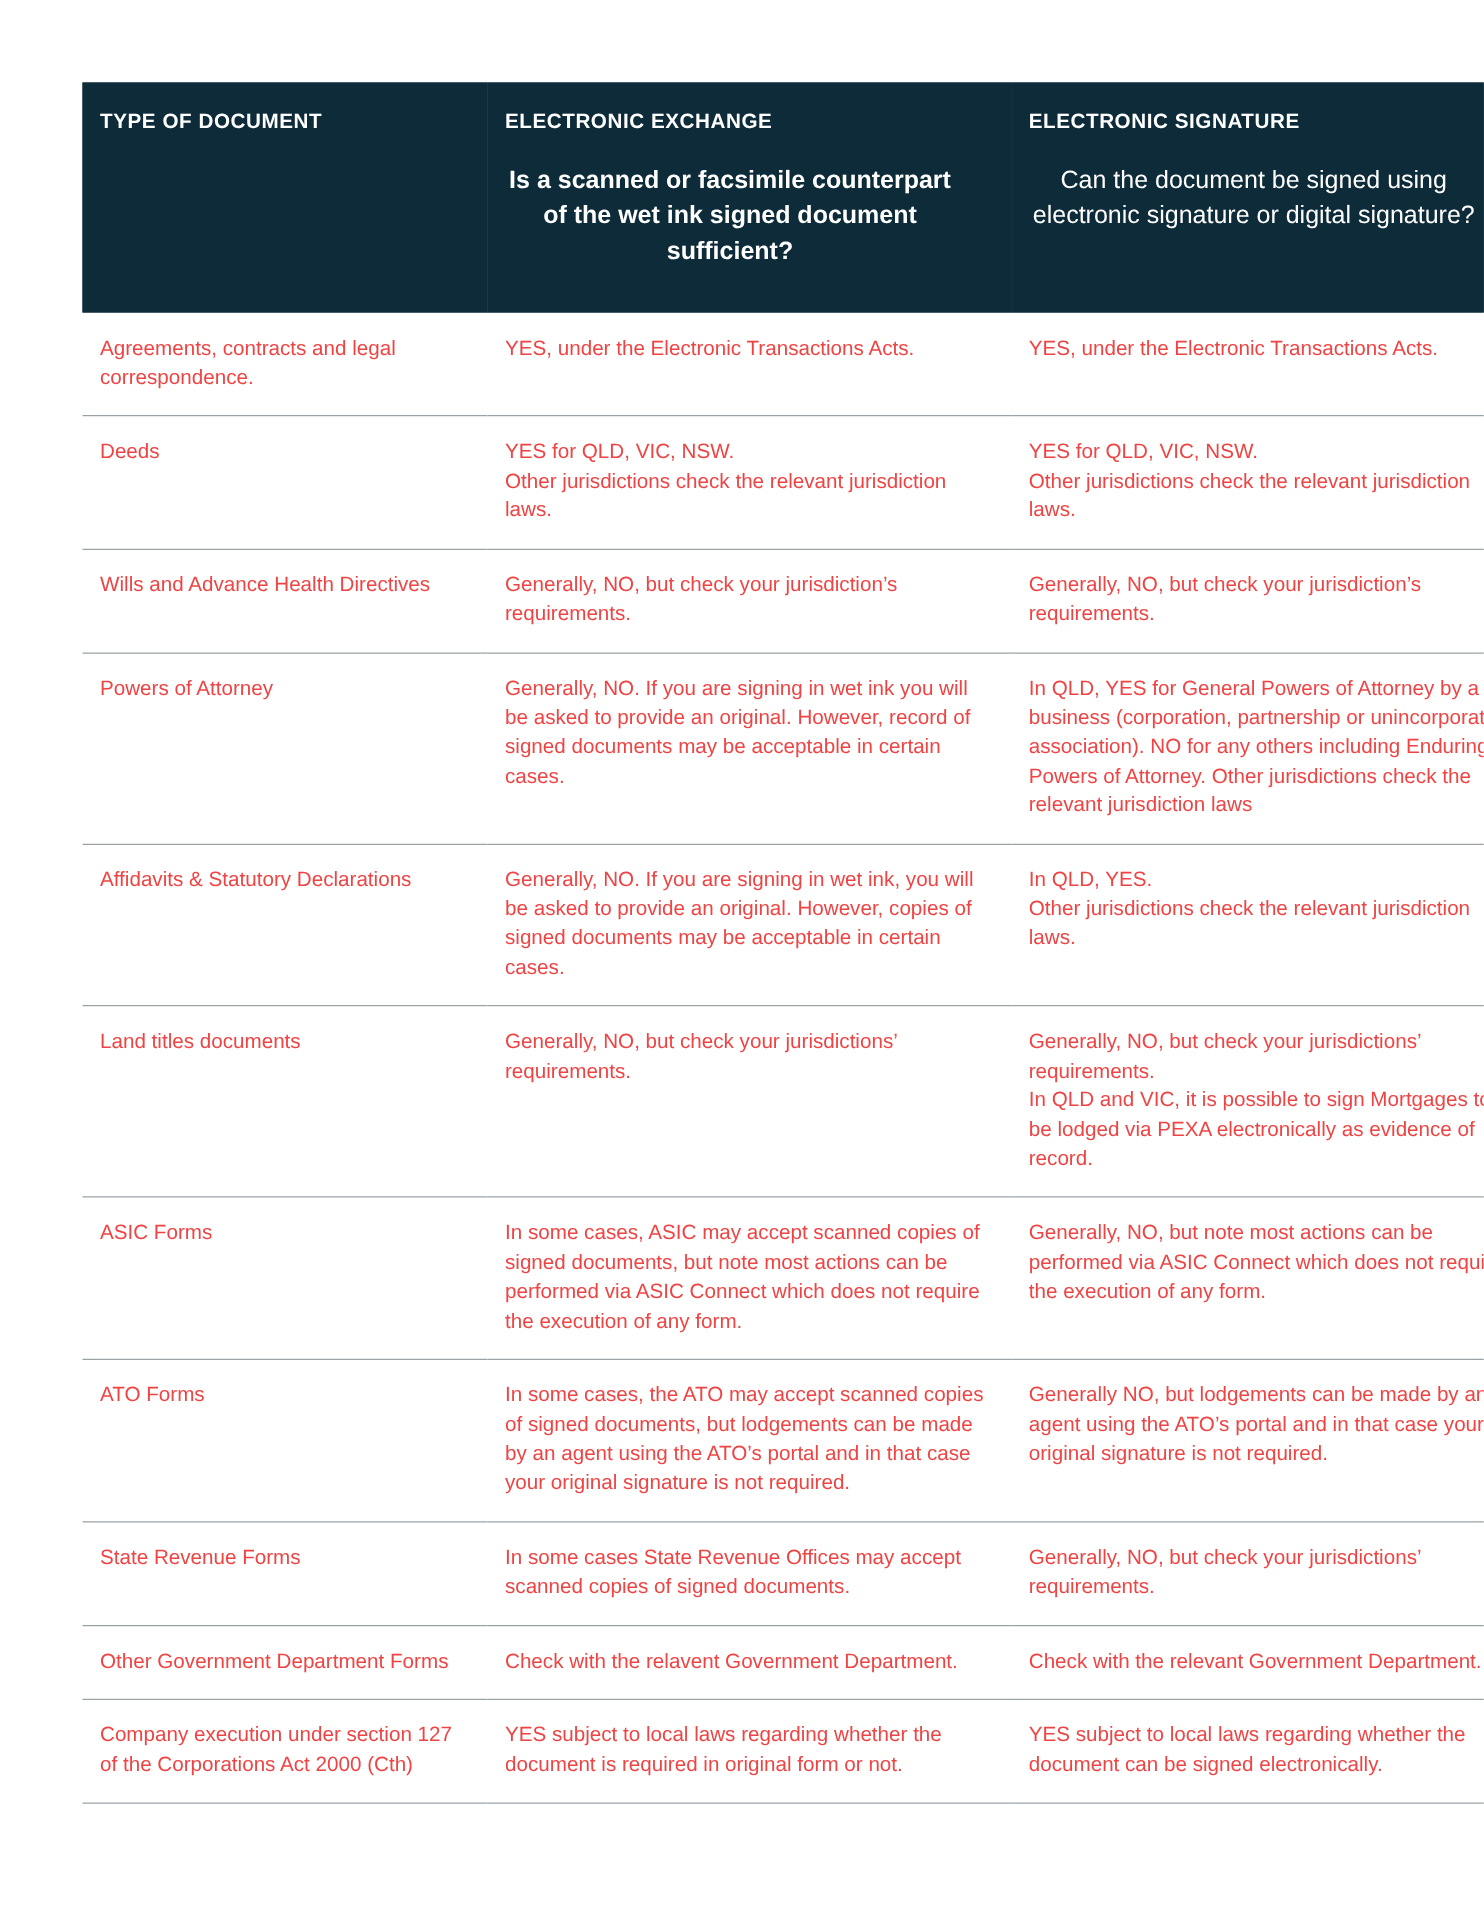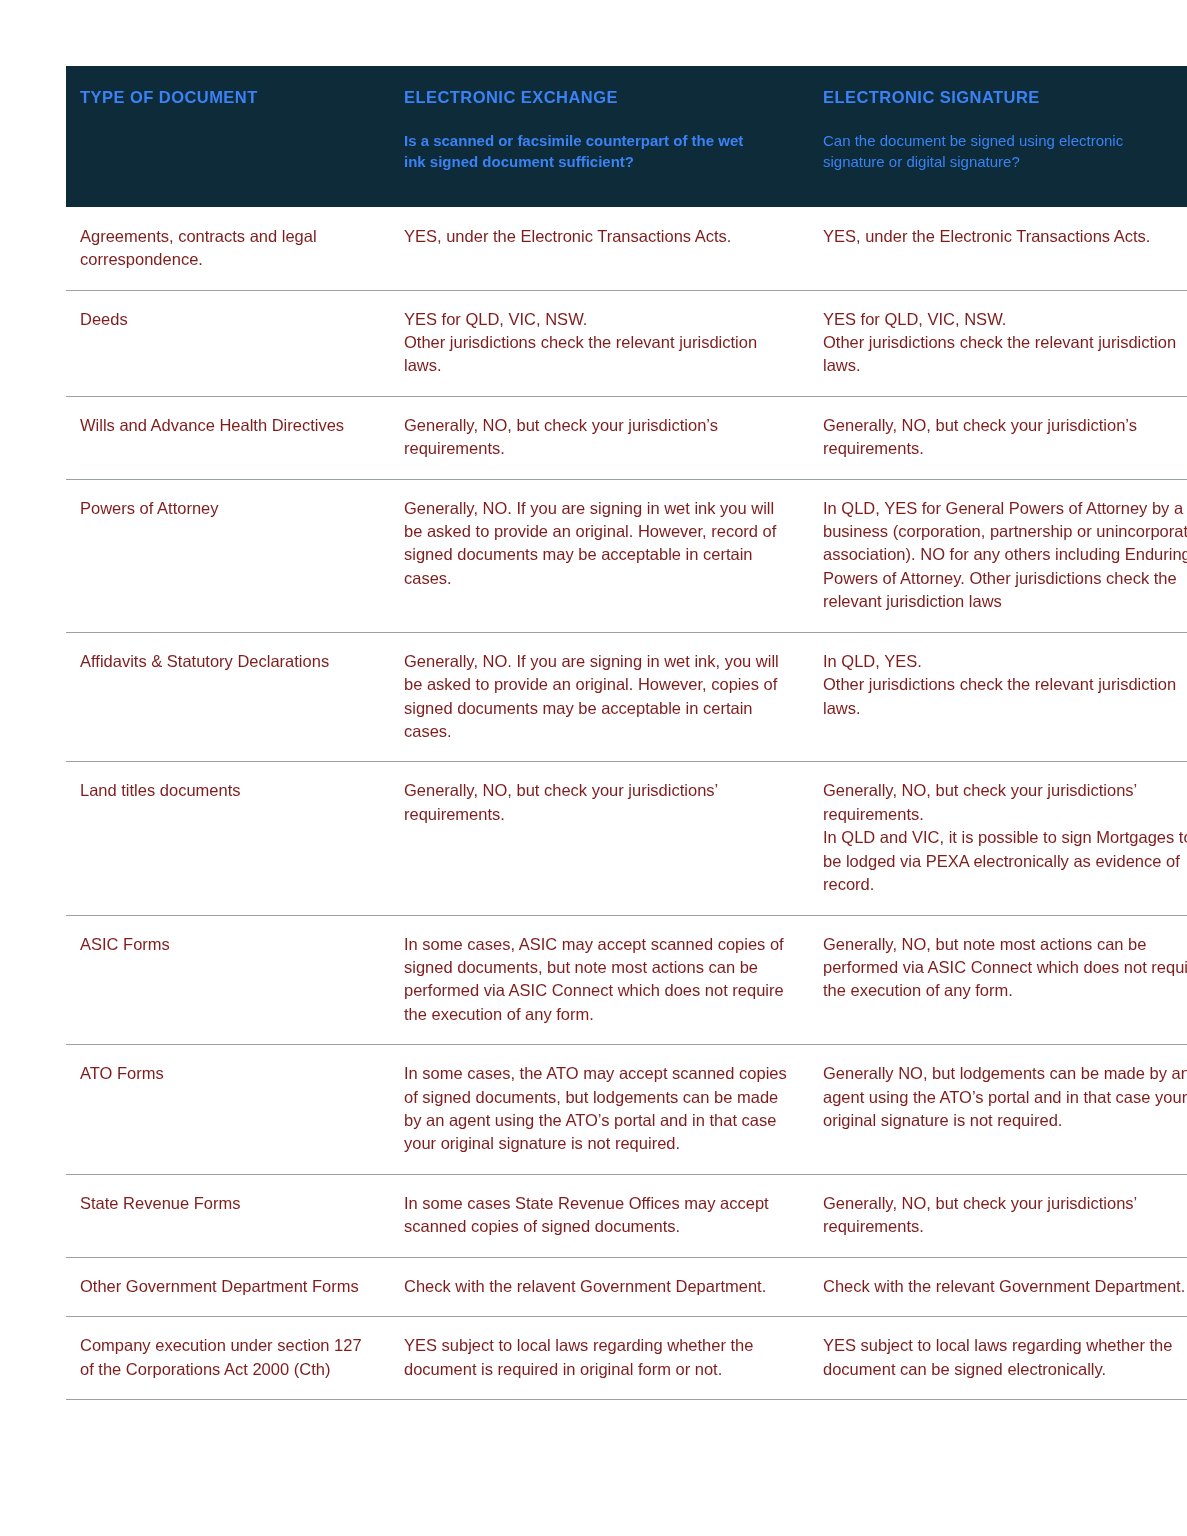--- a/index.html
+++ b/index.html
@@ -42,7 +42,7 @@
   }
   thead th {
     background: #0d2b38;
-    color: #3b82f6;
+    color: #ffffff;
     text-align: left;
     vertical-align: top;
     padding: 22px 22px 34px 14px;

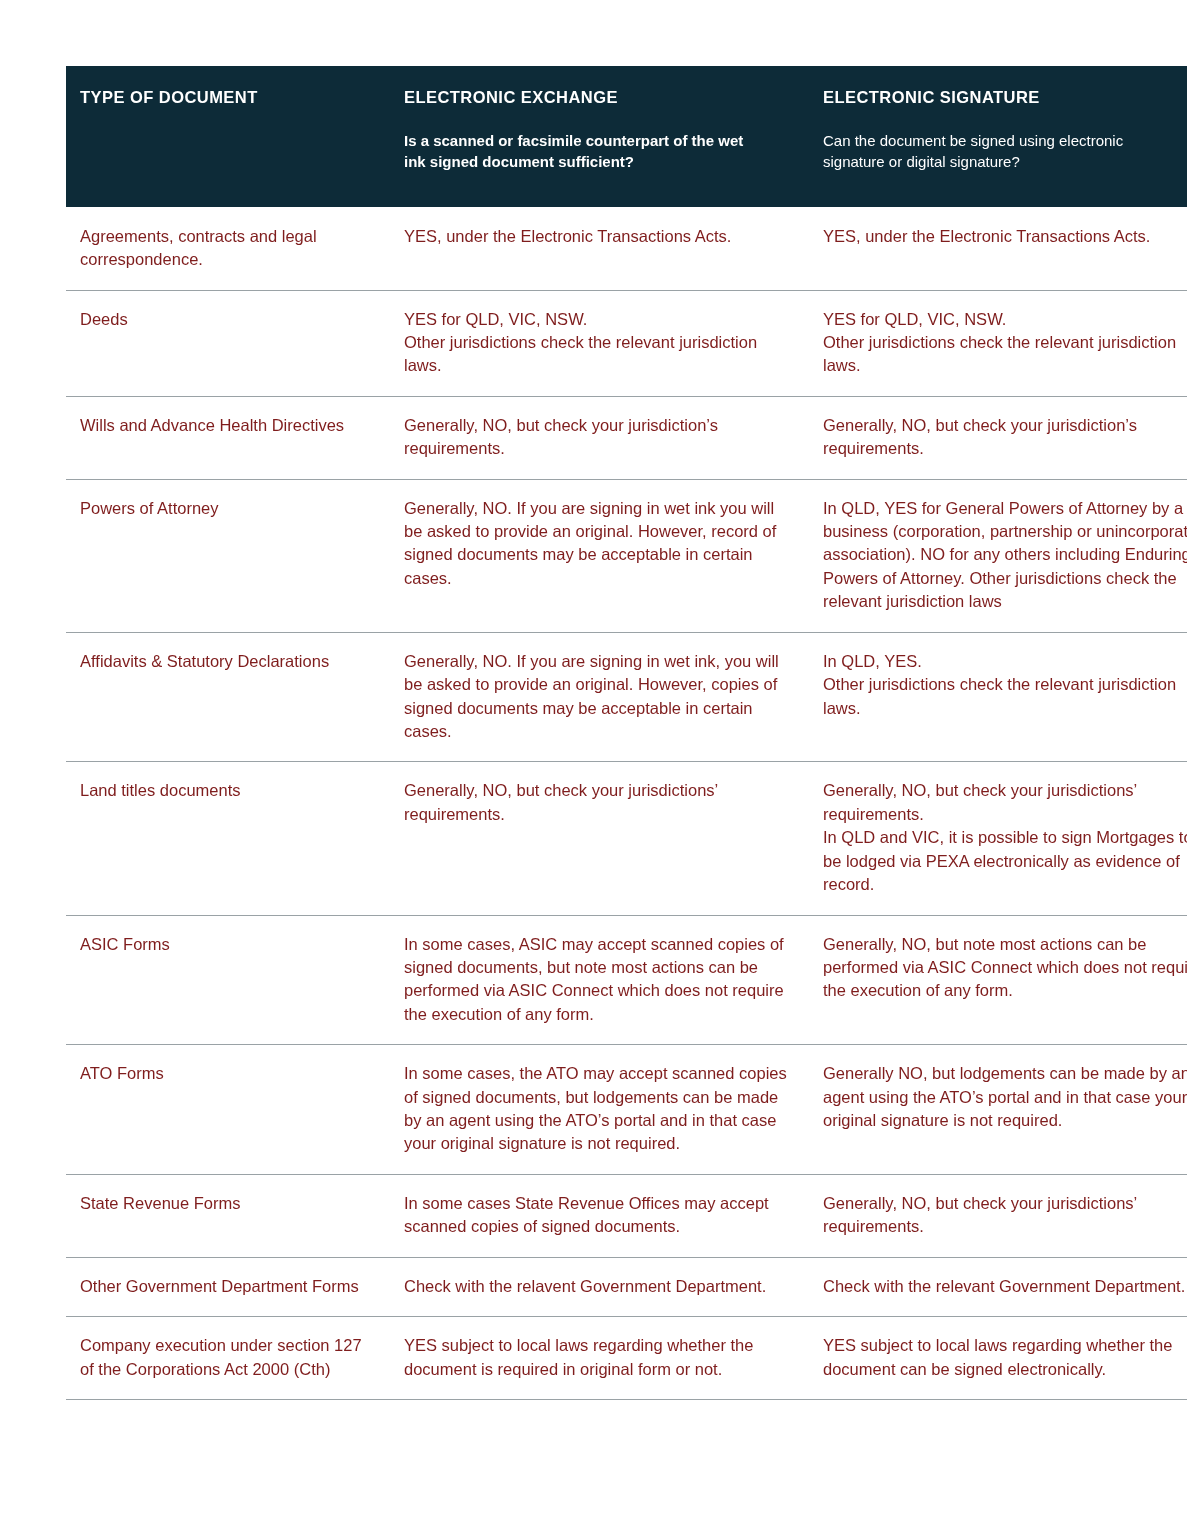--- a/index.html
+++ b/index.html
@@ -62,9 +62,10 @@
   }
   .header-sub {
     display: block;
-    font-size: 15px;
+    font-size: 20px;
     line-height: 1.43;
     max-width: 360px;
+    text-align: center;
   }
   .header-sub.bold { font-weight: bold; }
   .header-sub.regular { font-weight: normal; }

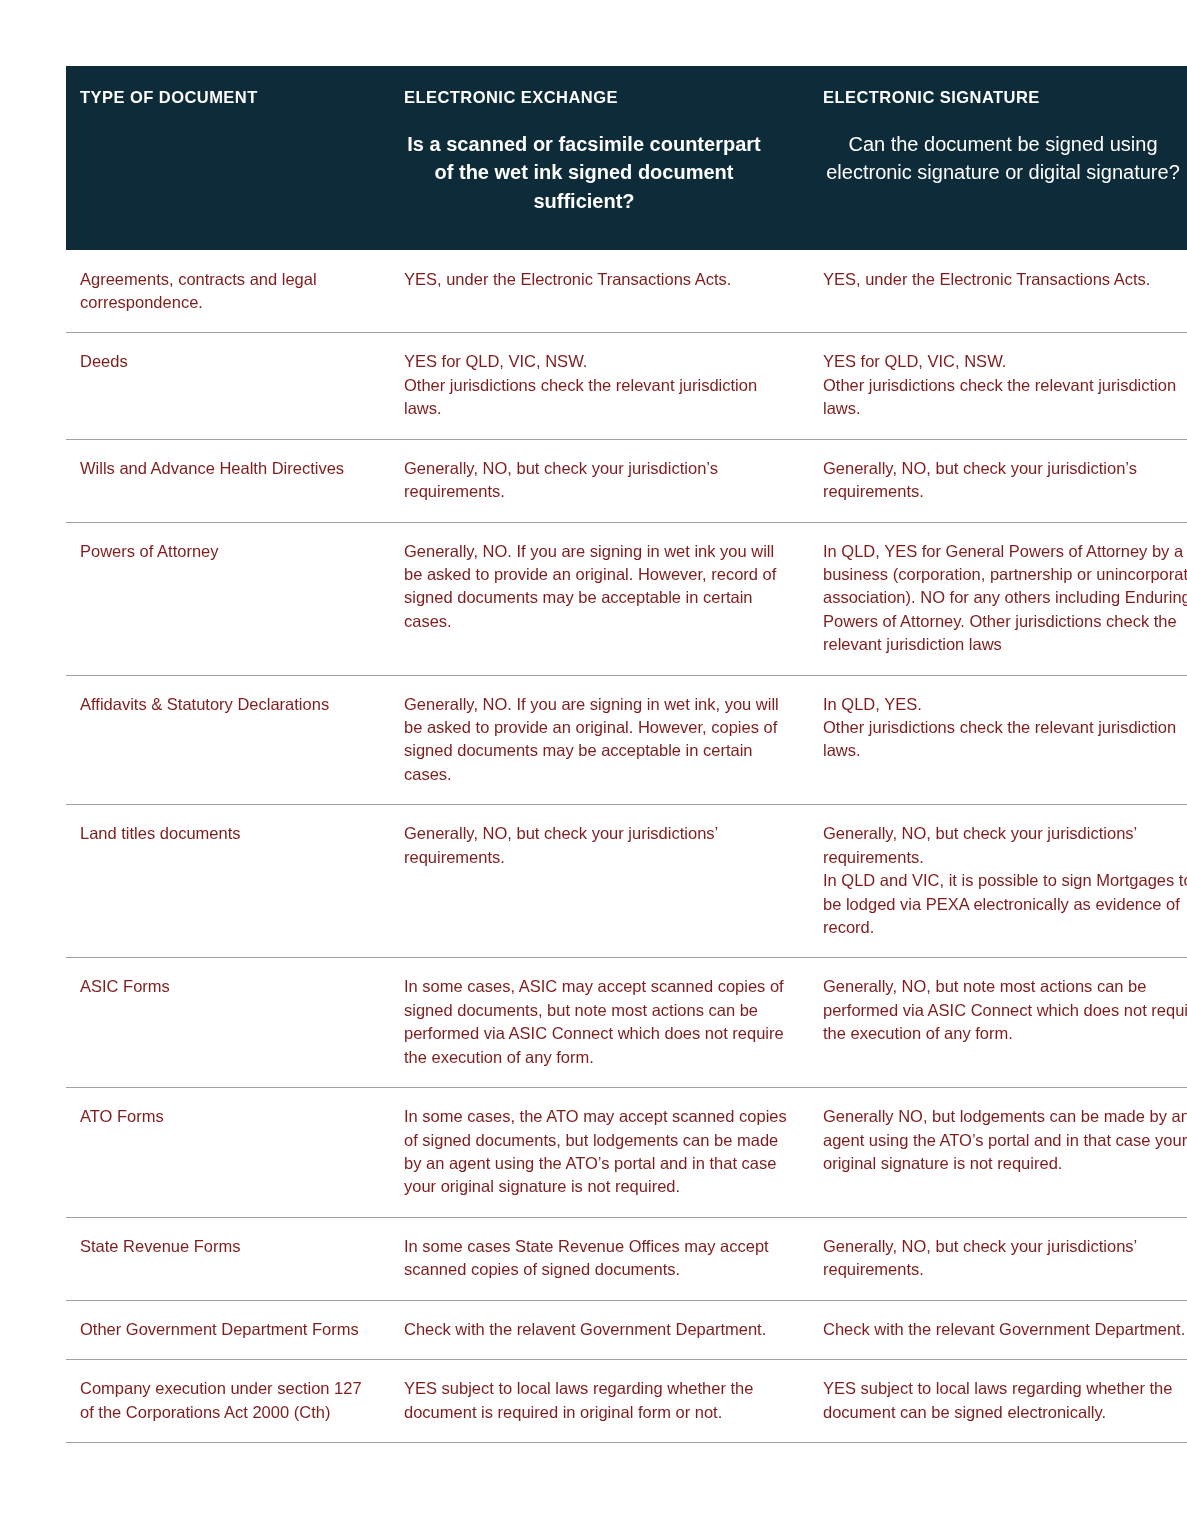--- a/index.html
+++ b/index.html
@@ -77,7 +77,7 @@
     border-bottom: 1px solid #9aa2a6;
     font-size: 16.5px;
     line-height: 1.42;
-    color: #7f1d1d;
+    color: #ef4444;
   }
   tbody tr td:first-child { padding-left: 14px; }
   .cell-para {

